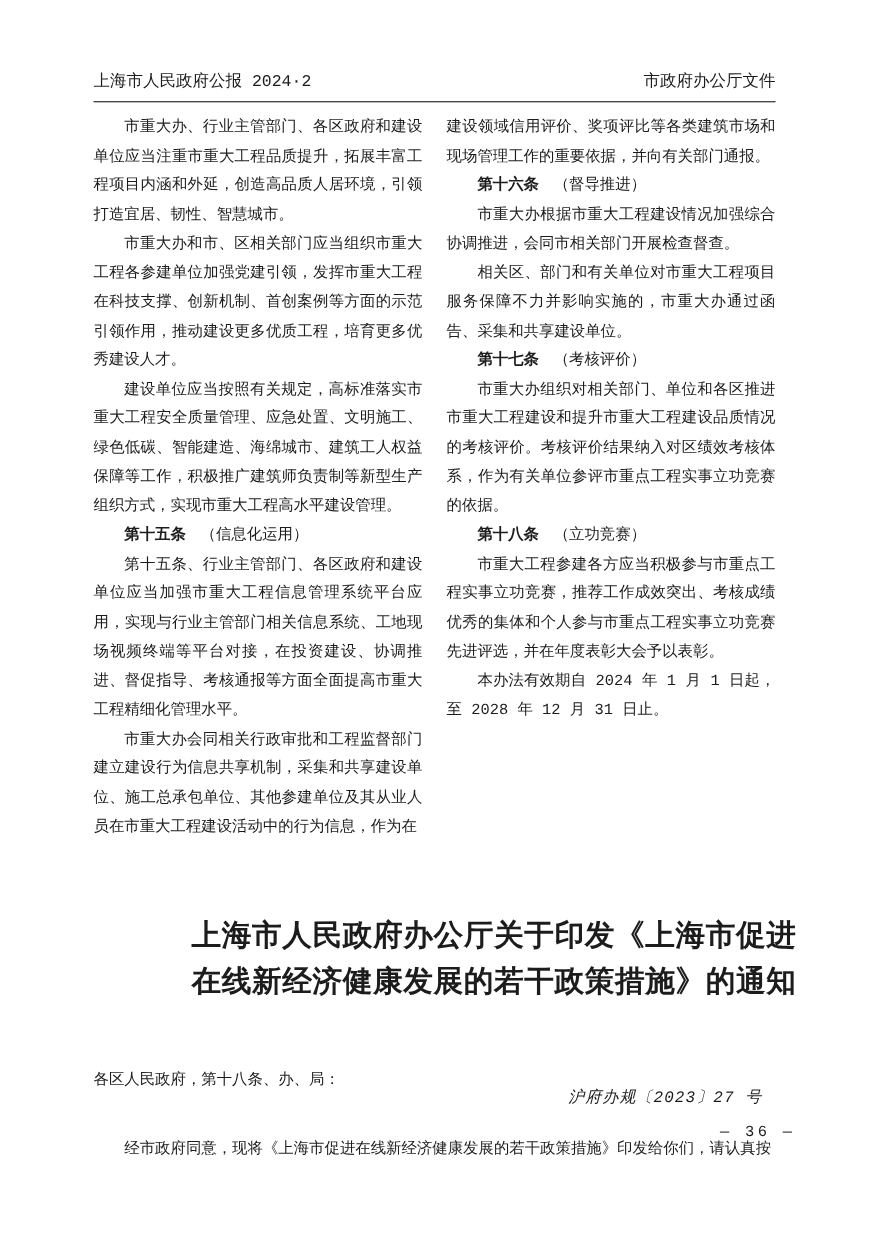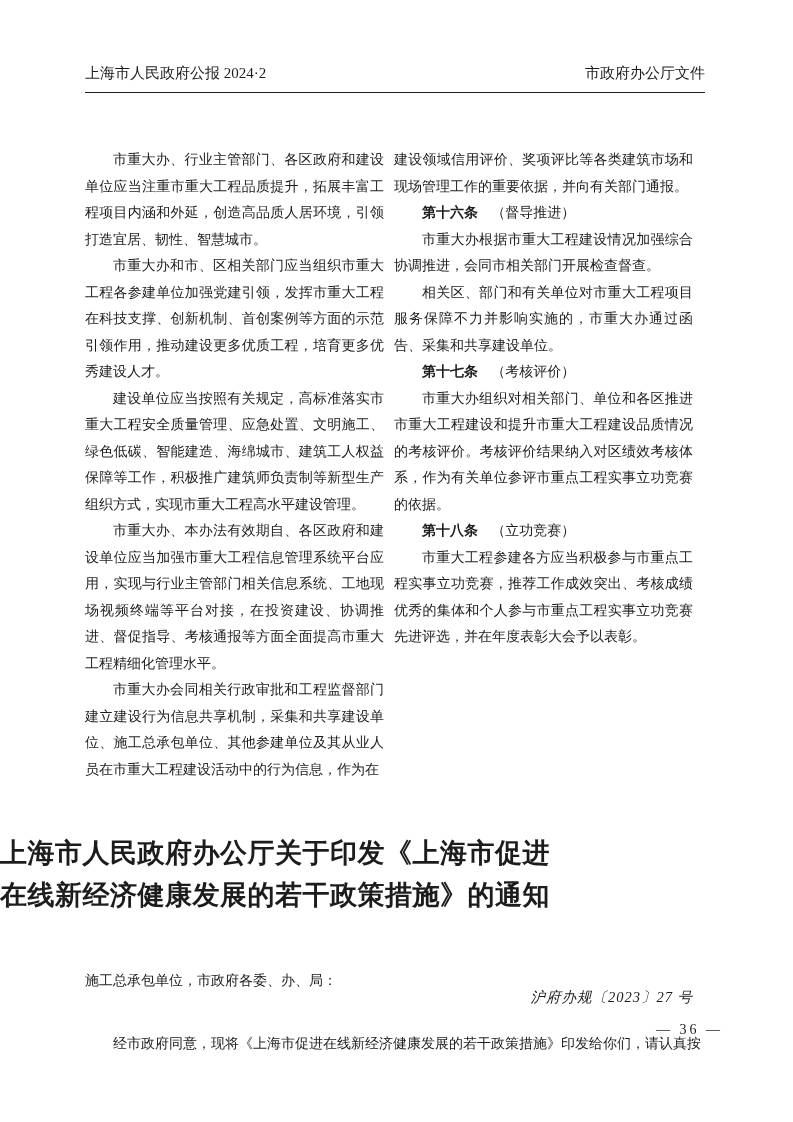--- a/index.html
+++ b/index.html
@@ -8,7 +8,7 @@
     width: 793px;
     height: 1122px;
     background: #ffffff;
-    font-family: Liberation Serif, serif;
+    font-family: Liberation Mono, monospace;
     color: #1c1c1c;
     overflow: hidden;
   }

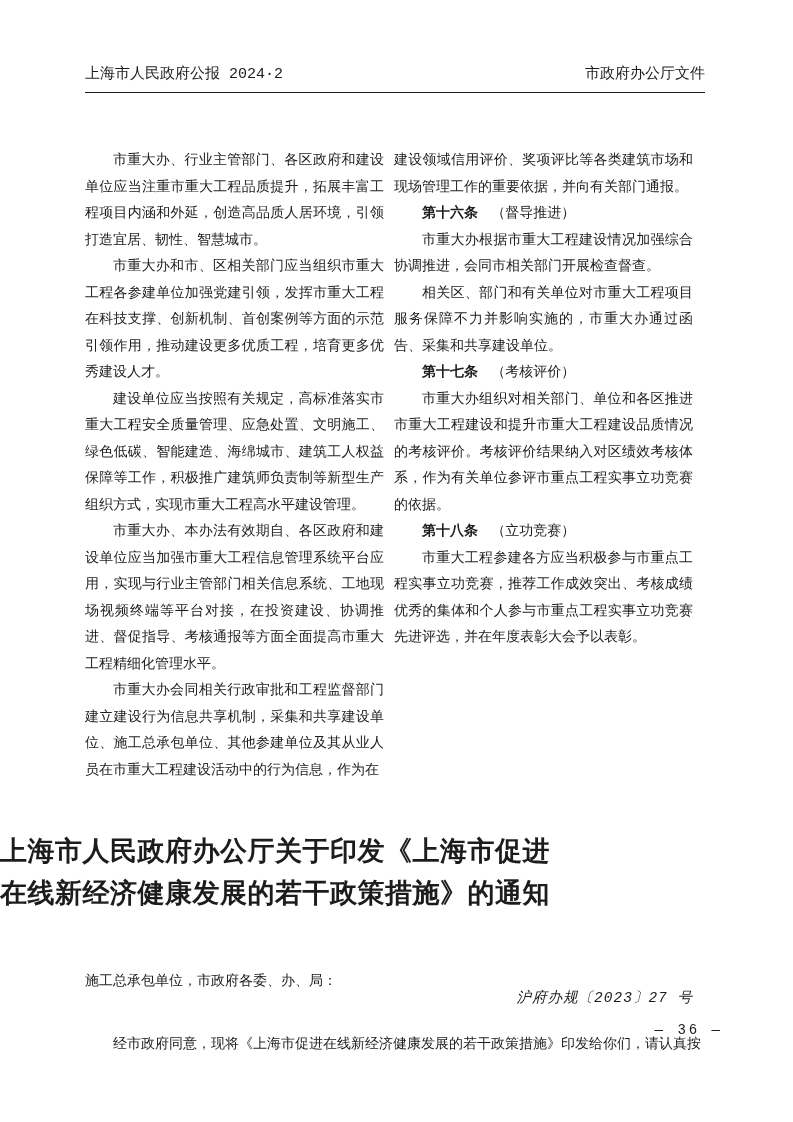--- a/index.html
+++ b/index.html
@@ -30,8 +30,7 @@
     top: 103px;
     width: 620px;
     display: flex;
-    gap: 10px;
-    margin-top: 44px;
+    gap: 22px;
   }
   .col {
     width: 299px;

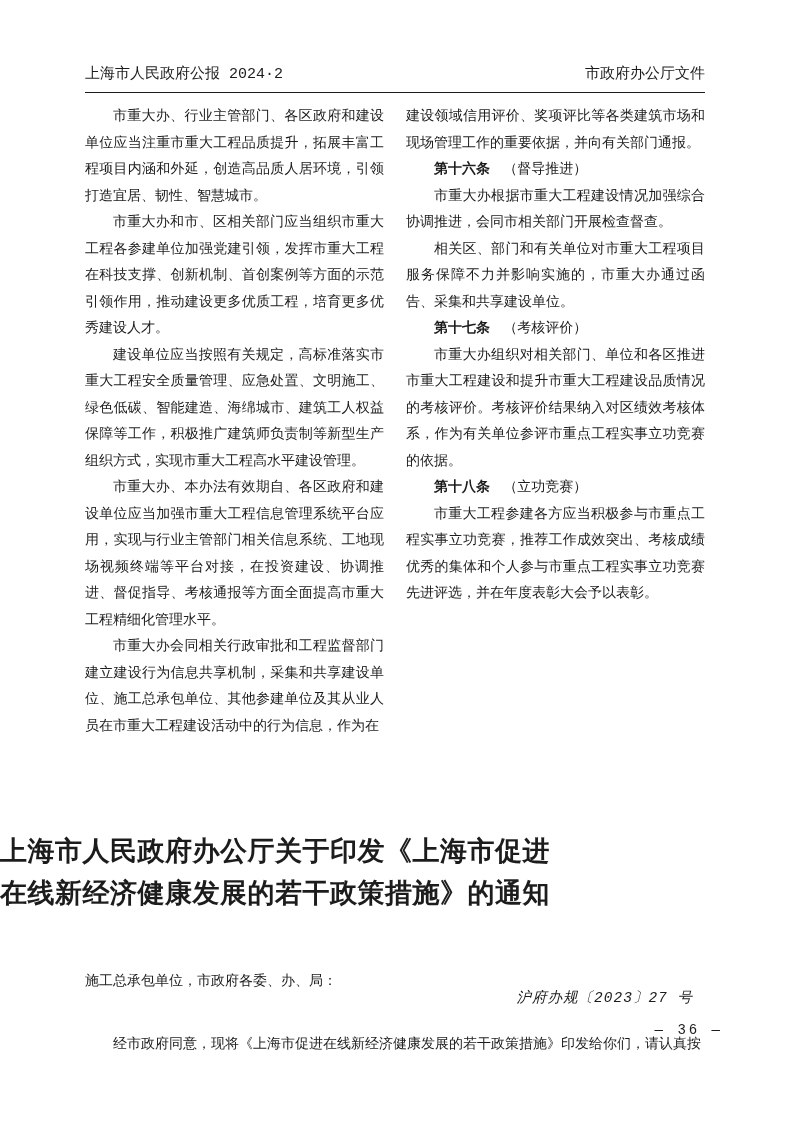--- a/index.html
+++ b/index.html
@@ -107,6 +107,7 @@
         <p class="para">市重大办、行业主管部门、各区政府和建设单位应当注重市重大工程品质提升，拓展丰富工程项目内涵和外延，创造高品质人居环境，引领打造宜居、韧性、智慧城市。</p>
         <p class="para">市重大办和市、区相关部门应当组织市重大工程各参建单位加强党建引领，发挥市重大工程在科技支撑、创新机制、首创案例等方面的示范引领作用，推动建设更多优质工程，培育更多优秀建设人才。</p>
         <p class="para">建设单位应当按照有关规定，高标准落实市重大工程安全质量管理、应急处置、文明施工、绿色低碳、智能建造、海绵城市、建筑工人权益保障等工作，积极推广建筑师负责制等新型生产组织方式，实现市重大工程高水平建设管理。</p>
+        <p class="article-heading"><b>第十五条</b><span class="article-title">（信息化运用）</span></p>
         <p class="para">市重大办、本办法有效期自、各区政府和建设单位应当加强市重大工程信息管理系统平台应用，实现与行业主管部门相关信息系统、工地现场视频终端等平台对接，在投资建设、协调推进、督促指导、考核通报等方面全面提高市重大工程精细化管理水平。</p>
         <p class="para">市重大办会同相关行政审批和工程监督部门建立建设行为信息共享机制，采集和共享建设单位、施工总承包单位、其他参建单位及其从业人员在市重大工程建设活动中的行为信息，作为在</p>
       </div>

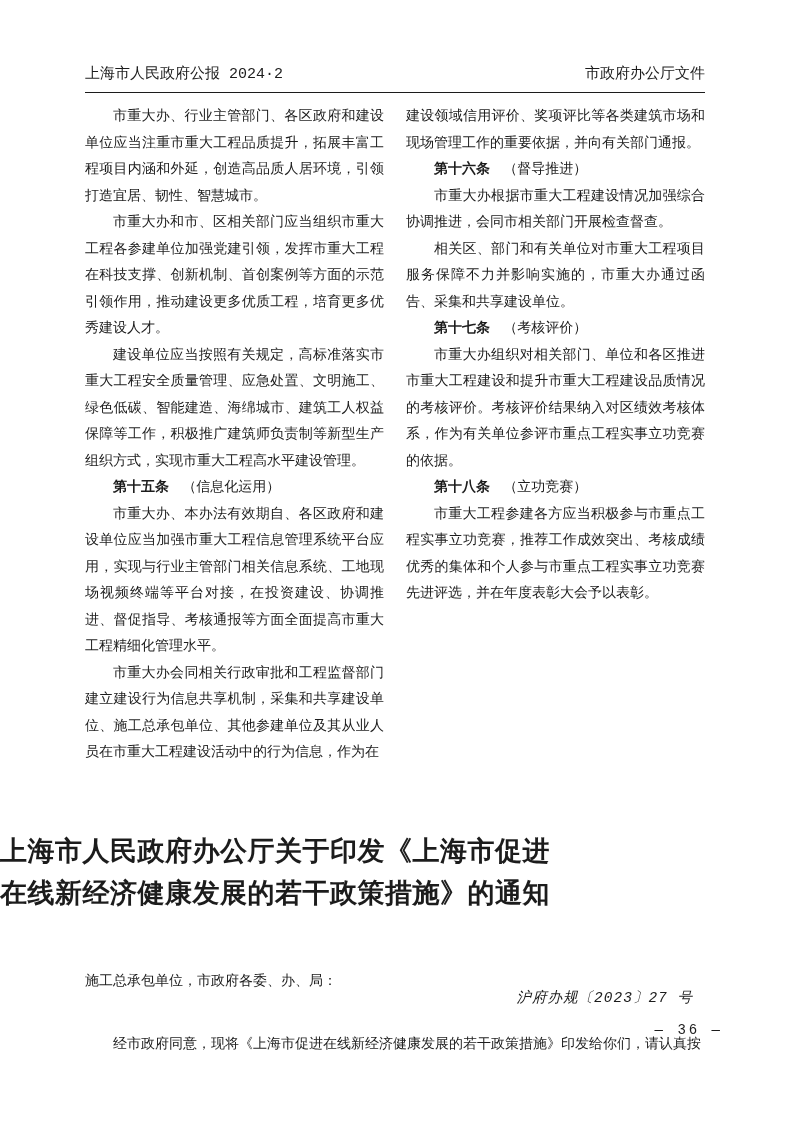--- a/index.html
+++ b/index.html
@@ -108,7 +108,7 @@
         <p class="para">市重大办和市、区相关部门应当组织市重大工程各参建单位加强党建引领，发挥市重大工程在科技支撑、创新机制、首创案例等方面的示范引领作用，推动建设更多优质工程，培育更多优秀建设人才。</p>
         <p class="para">建设单位应当按照有关规定，高标准落实市重大工程安全质量管理、应急处置、文明施工、绿色低碳、智能建造、海绵城市、建筑工人权益保障等工作，积极推广建筑师负责制等新型生产组织方式，实现市重大工程高水平建设管理。</p>
         <p class="article-heading"><b>第十五条</b><span class="article-title">（信息化运用）</span></p>
-        <p class="para">市重大办、本办法有效期自、各区政府和建设单位应当加强市重大工程信息管理系统平台应用，实现与行业主管部门相关信息系统、工地现场视频终端等平台对接，在投资建设、协调推进、督促指导、考核通报等方面全面提高市重大工程精细化管理水平。</p>
+        <p class="para">第十五条、行业主管部门、各区政府和建设单位应当加强市重大工程信息管理系统平台应用，实现与行业主管部门相关信息系统、工地现场视频终端等平台对接，在投资建设、协调推进、督促指导、考核通报等方面全面提高市重大工程精细化管理水平。</p>
         <p class="para">市重大办会同相关行政审批和工程监督部门建立建设行为信息共享机制，采集和共享建设单位、施工总承包单位、其他参建单位及其从业人员在市重大工程建设活动中的行为信息，作为在</p>
       </div>
     <div class="col">

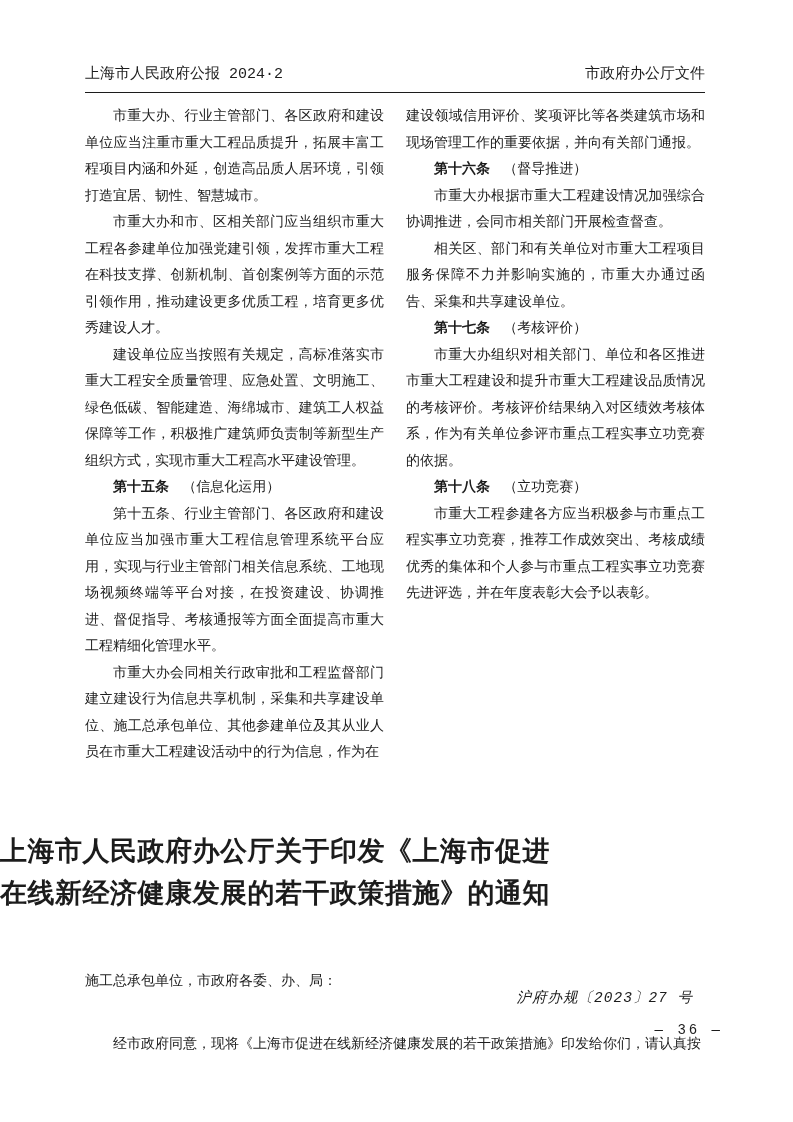--- a/index.html
+++ b/index.html
@@ -120,6 +120,7 @@
         <p class="para">市重大办组织对相关部门、单位和各区推进市重大工程建设和提升市重大工程建设品质情况的考核评价。考核评价结果纳入对区绩效考核体系，作为有关单位参评市重点工程实事立功竞赛的依据。</p>
         <p class="article-heading"><b>第十八条</b><span class="article-title">（立功竞赛）</span></p>
         <p class="para">市重大工程参建各方应当积极参与市重点工程实事立功竞赛，推荐工作成效突出、考核成绩优秀的集体和个人参与市重点工程实事立功竞赛先进评选，并在年度表彰大会予以表彰。</p>
+        <p class="para">本办法有效期自 2024 年 1 月 1 日起，至 2028 年 12 月 31 日止。</p>
       </div>
   </div>
 

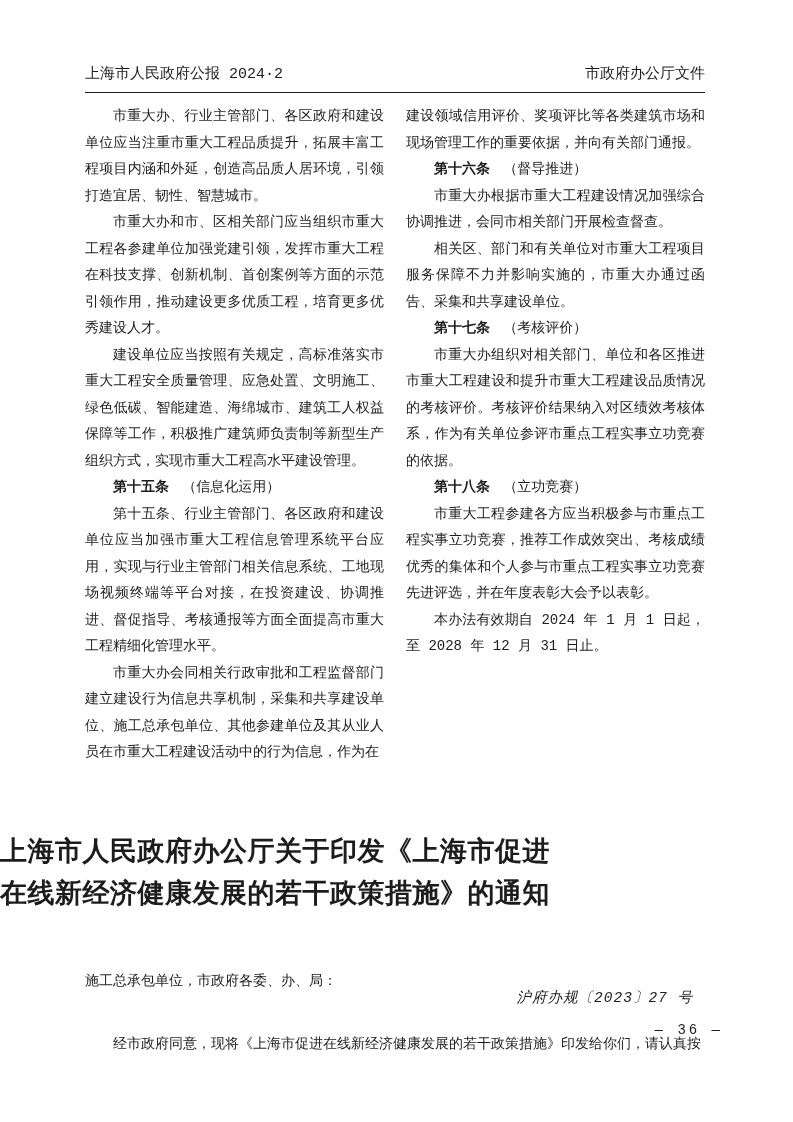--- a/index.html
+++ b/index.html
@@ -51,7 +51,7 @@
     left: 0;
     top: 832px;
     width: 724px;
-    text-align: left;
+    text-align: right;
     font-size: 27px;
     font-weight: 700;
     line-height: 42px;

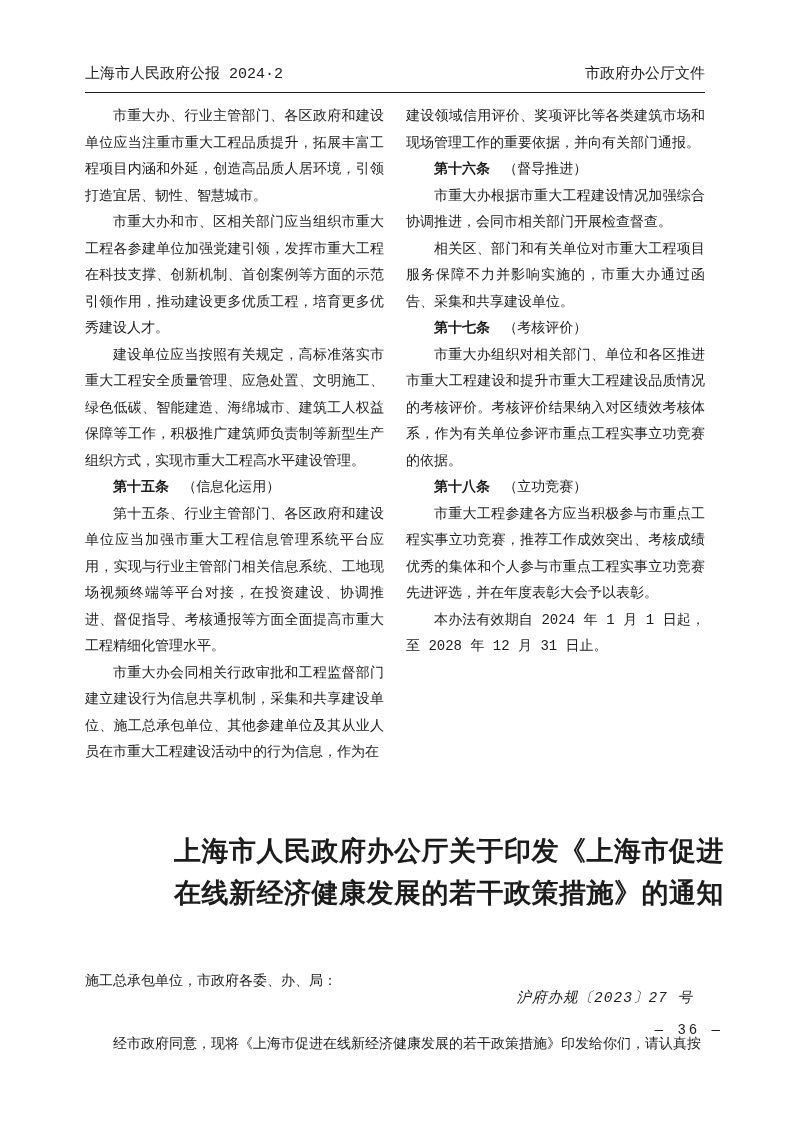--- a/index.html
+++ b/index.html
@@ -131,7 +131,7 @@
 
   <div class="doc-number">沪府办规〔2023〕27 号</div>
 
-  <div class="salutation">施工总承包单位，市政府各委、办、局：</div>
+  <div class="salutation">各区人民政府，第十八条、办、局：</div>
 
   <div class="notice-body">经市政府同意，现将《上海市促进在线新经济健康发展的若干政策措施》印发给你们，请认真按</div>
 

